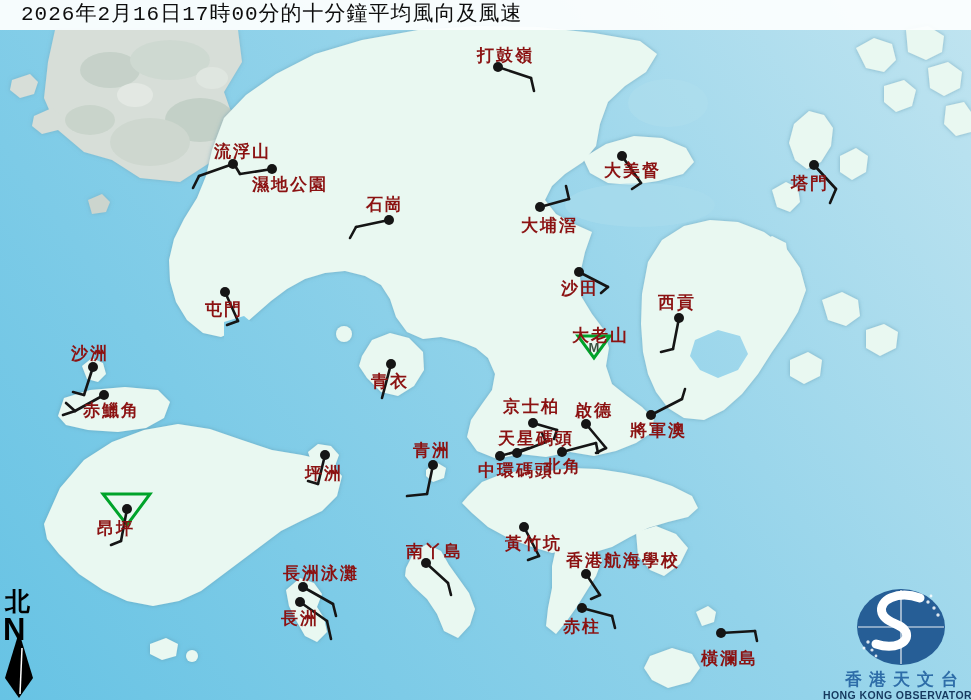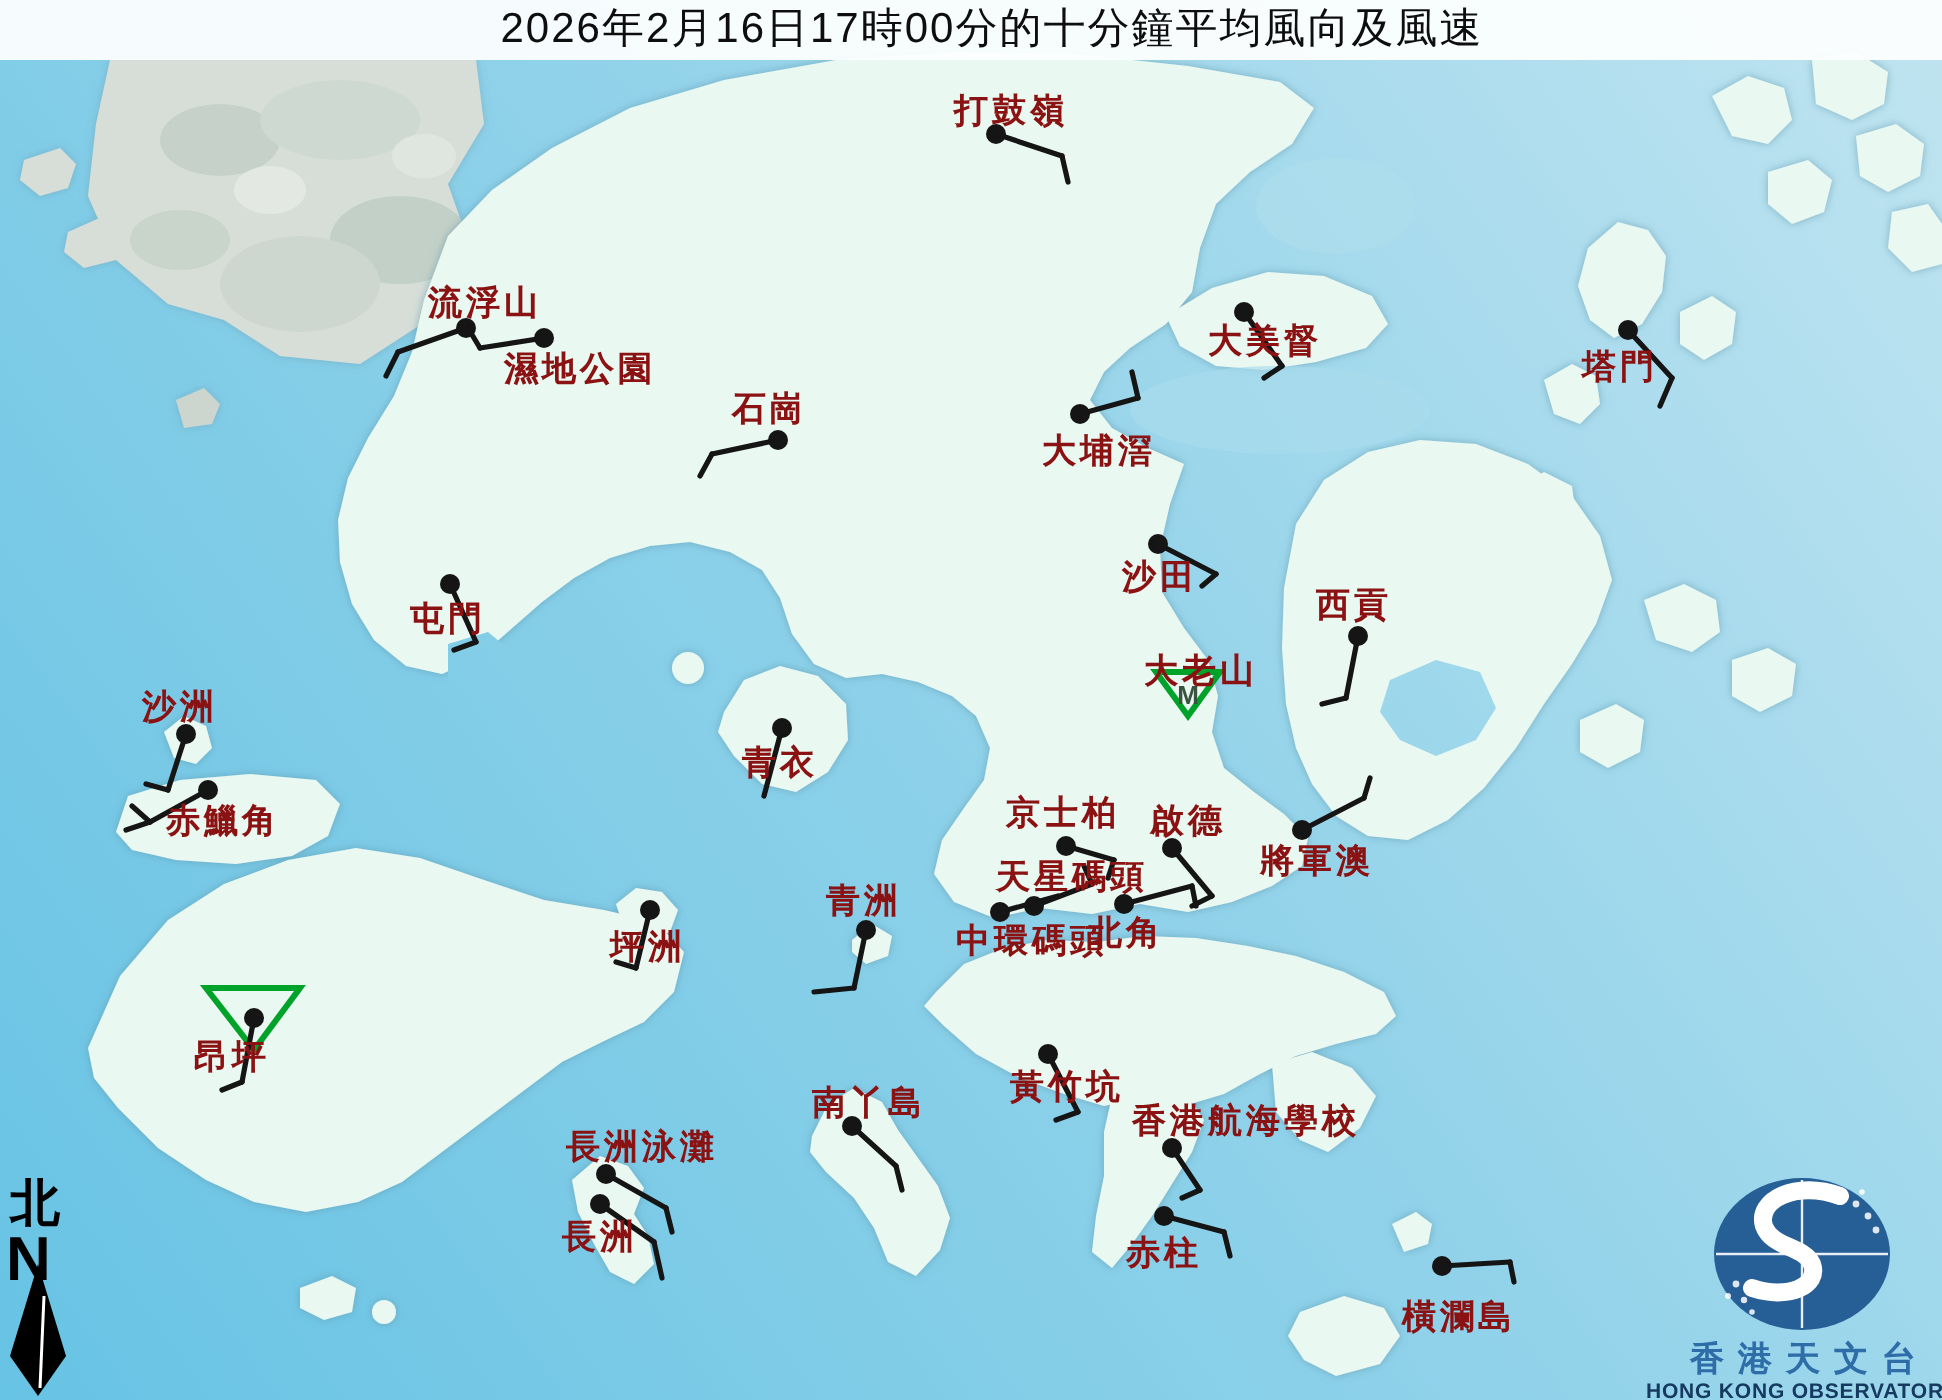--- a/index.html
+++ b/index.html
@@ -9,7 +9,7 @@
   #titlebar{position:absolute;left:0;top:0;width:971px;height:30px;
     background:rgba(252,254,254,0.95);color:#0e0e0e;font-size:21px;
     line-height:30px;padding-left:21px;box-sizing:border-box;letter-spacing:1px;
-    font-family:Liberation Sans, sans-serif;text-align:center;}
+    font-family:Liberation Mono, monospace;}
   .stn-label{font-family:"Liberation Serif","DejaVu Serif",serif;
     font-size:17px;letter-spacing:2px;font-weight:600;}
   .marker-letter{font-family:"Liberation Sans","DejaVu Sans",sans-serif;

